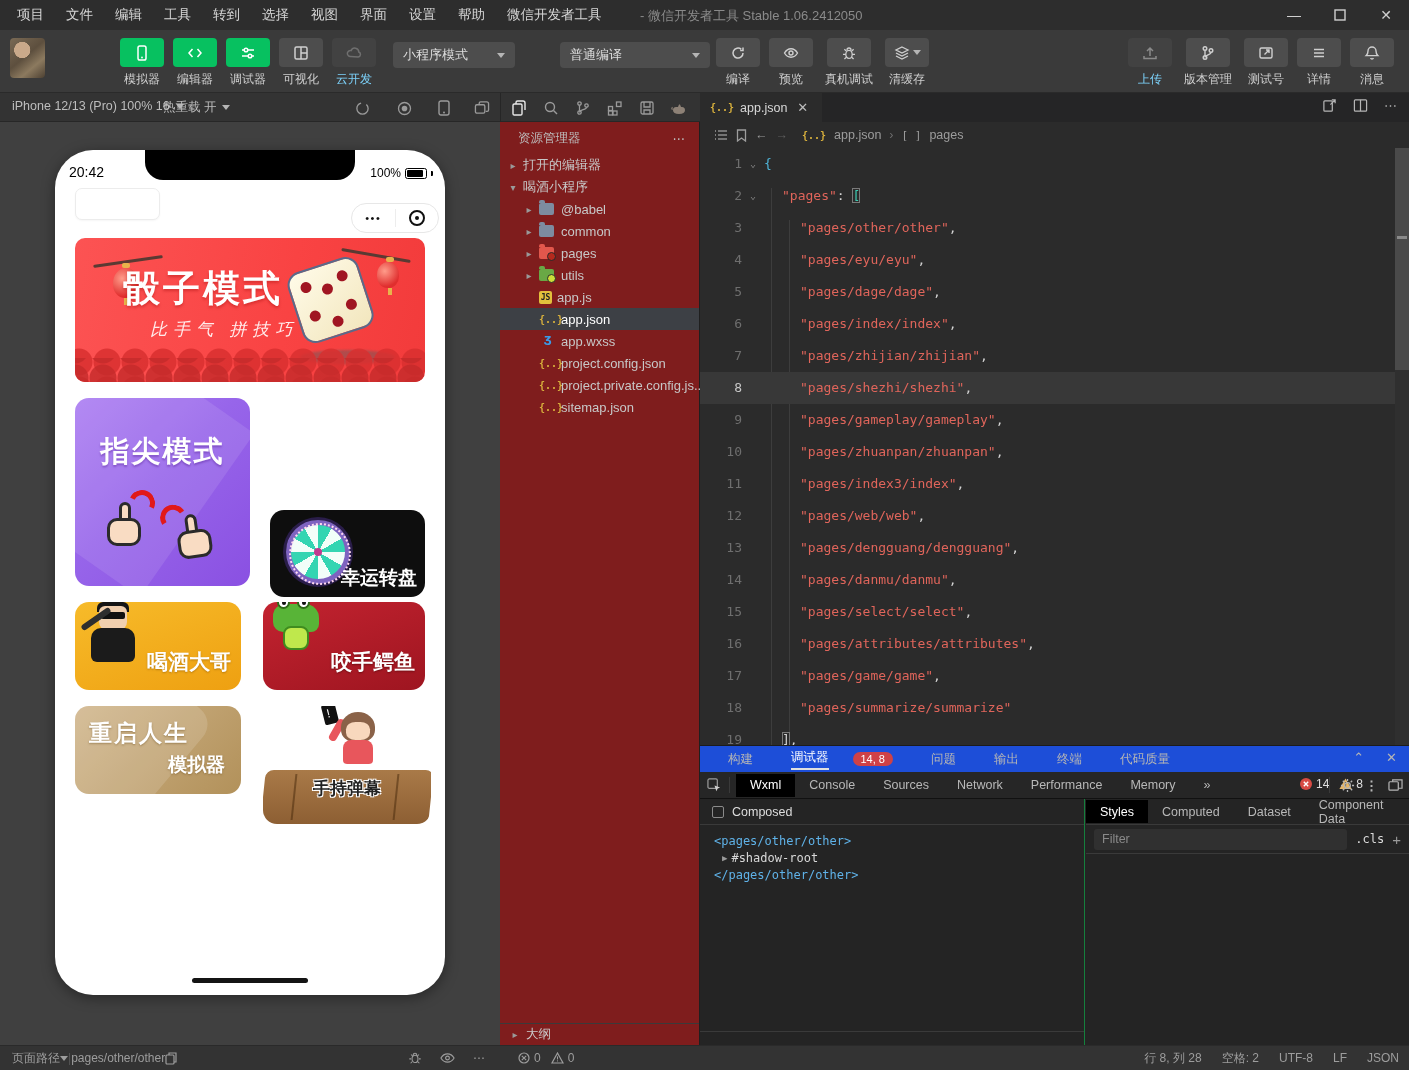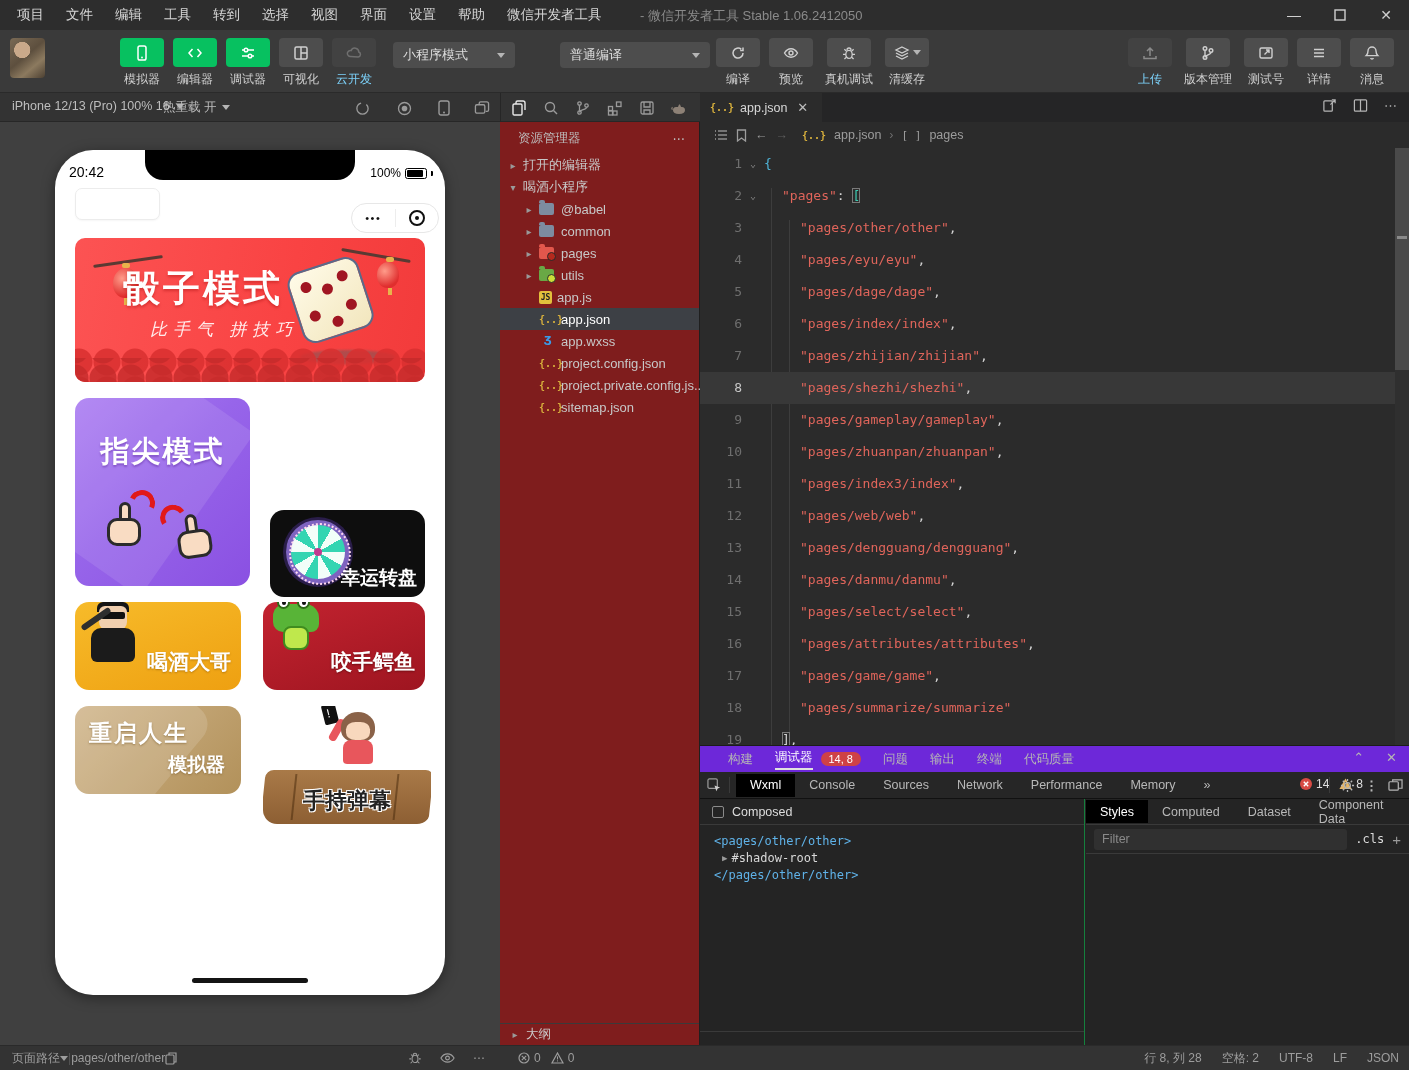--- a/index.html
+++ b/index.html
@@ -187,7 +187,7 @@
 
   
   #debugger { position:absolute; left:700px; top:745px; right:0; height:300px; background:#242424; border-top:1px solid #1c1c1c; }
-  #dbg-tabs { height:26px; background:#6d28d9; display:flex; align-items:center; gap:22px; padding-left:28px; font-size:12.5px; color:#b5b5b5; }
+  #dbg-tabs { height:26px; background:#1d4ed8; display:flex; align-items:center; gap:38px; padding-left:28px; font-size:12.5px; color:#b5b5b5; }
   .dbg-tab.active { color:#fff; border-bottom:2px solid #e0e0e0; padding-bottom:2px; }
   #dbg-badge { background:#cf4146; color:#fff; border-radius:9px; padding:1px 8px; font-size:11px; margin-left:-14px; }
   #dbg-win { position:absolute; right:12px; top:4px; display:flex; gap:22px; color:#b5b5b5; }

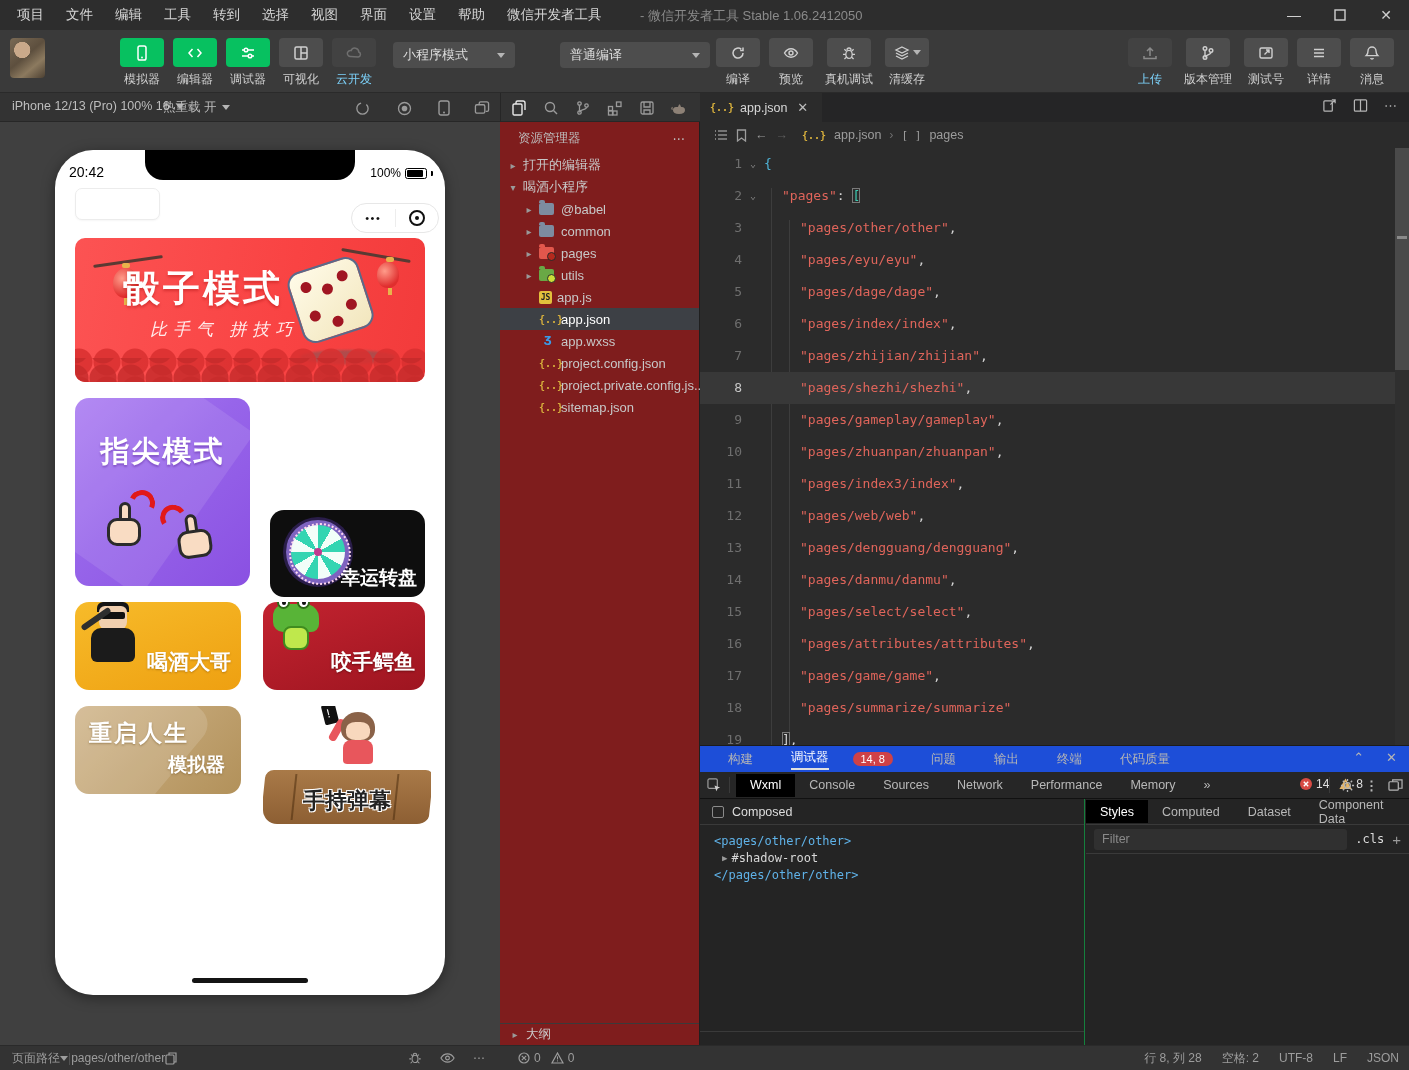--- a/index.html
+++ b/index.html
@@ -143,7 +143,7 @@
   .plank { position:absolute; left:0; bottom:0; width:168px; height:54px; background:linear-gradient(180deg,#a97a48 0%, #8d5f33 100%); border-radius:8px; transform:skewX(-6deg); }
   .plank::before { content:""; position:absolute; left:30px; top:4px; bottom:4px; width:2px; background:rgba(70,40,10,.5); }
   .plank::after { content:""; position:absolute; right:34px; top:4px; bottom:4px; width:2px; background:rgba(70,40,10,.5); }
-  #danmu-label { left:0; right:0; bottom:8px; text-align:center; font-size:22px; color:#222;
+  #danmu-label { left:0; right:0; bottom:24px; text-align:center; font-size:17px; color:#222;
     text-shadow:-1px -1px 0 #fff, 1px -1px 0 #fff, -1px 1px 0 #fff, 1px 1px 0 #fff; }
   .boy-head { position:absolute; left:78px; top:6px; width:34px; height:30px; background:#8a6248; border-radius:50% 50% 40% 40%; }
   .boy-face { position:absolute; left:83px; top:16px; width:24px; height:18px; background:#f8d8bd; border-radius:40%; }

